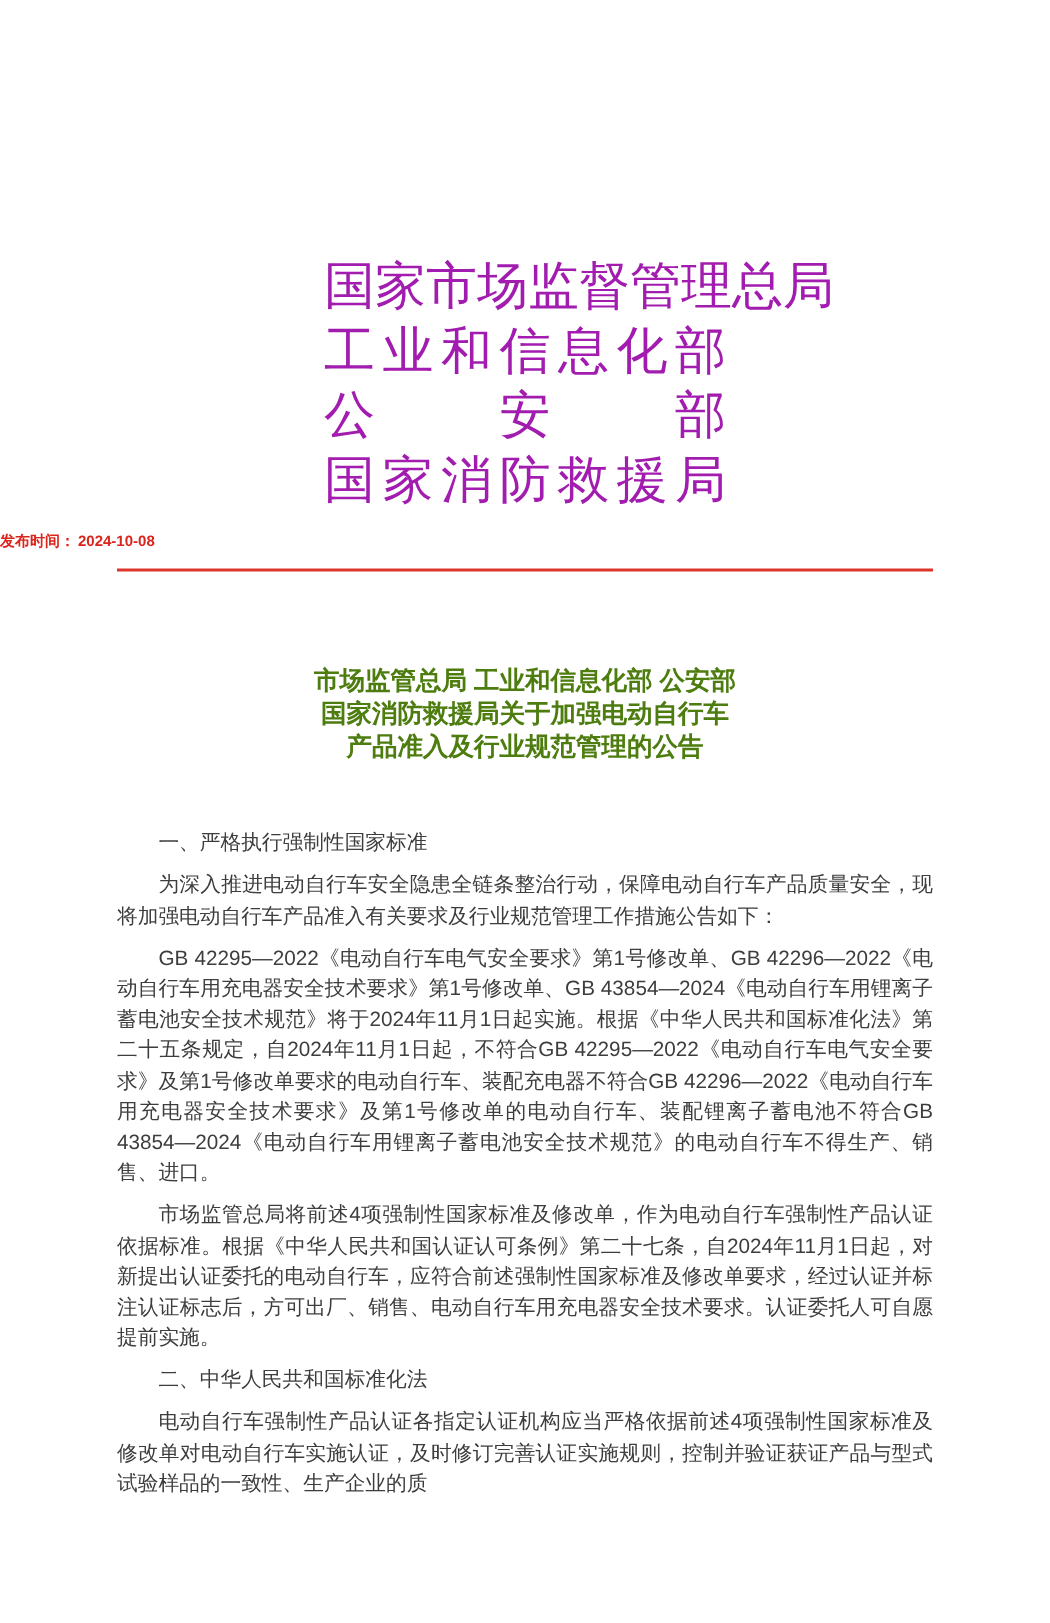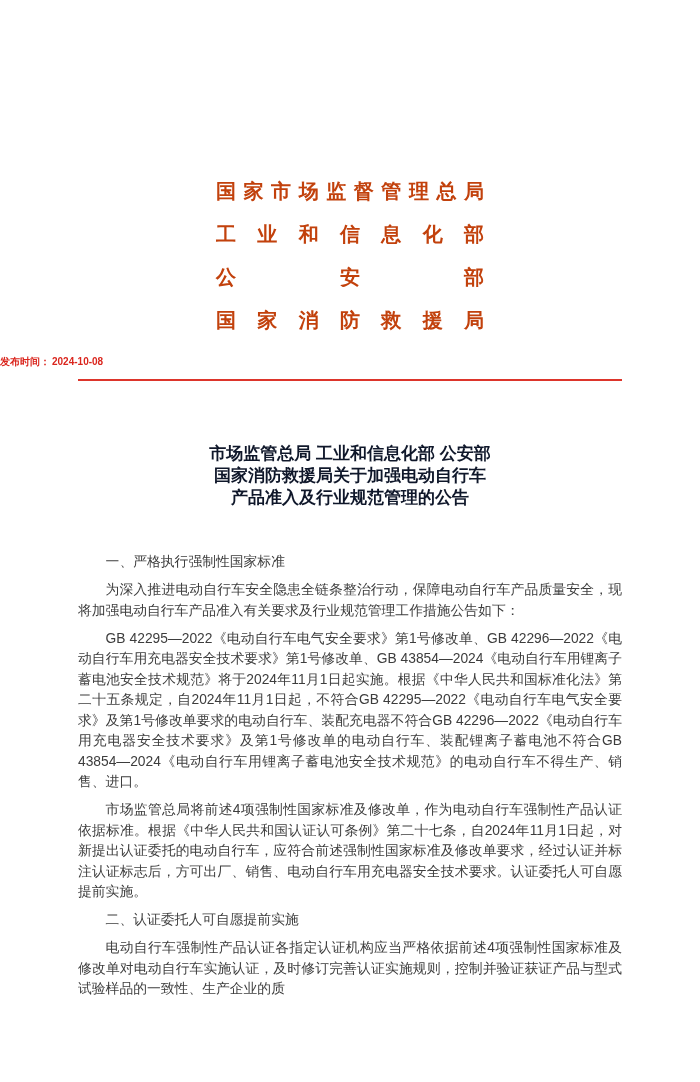--- a/index.html
+++ b/index.html
@@ -14,7 +14,7 @@
   
   .agency-block { width: 268px; margin: 0 auto; padding-top: 170px; }
   .agency-line {
-    color: #c2410c; font-weight: bold; font-size: 20px;
+    color: #a21caf; font-weight: normal; font-size: 34px;
     height: 43px; line-height: 43px; white-space: nowrap;
     text-align: justify; text-align-last: justify;
   }

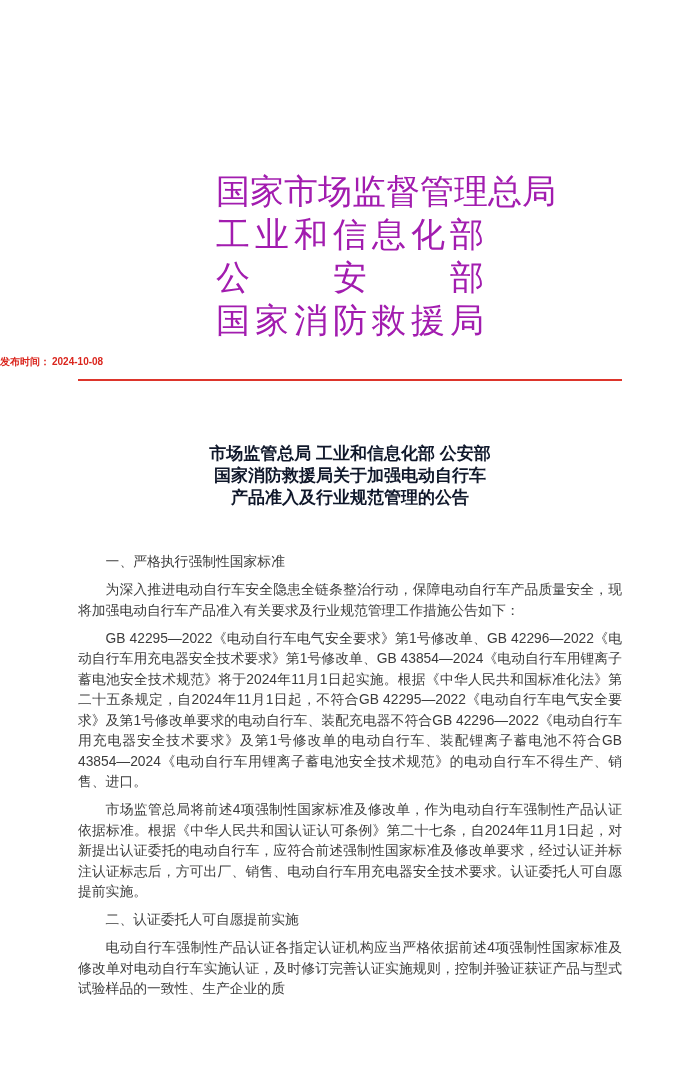--- a/index.html
+++ b/index.html
@@ -38,7 +38,7 @@
   
   .title-block {
     margin-top: 62px; text-align: center;
-    color: #0f172a; font-weight: bold; font-size: 17px; line-height: 22px;
+    color: #4d7c0f; font-weight: bold; font-size: 17px; line-height: 22px;
   }
 
   

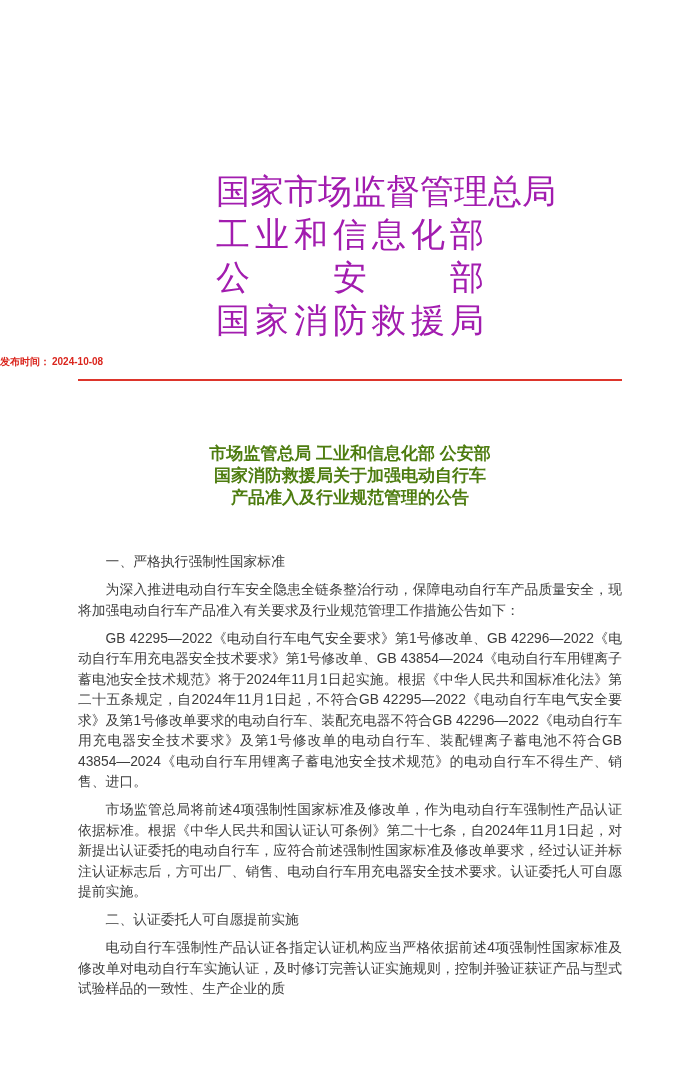--- a/index.html
+++ b/index.html
@@ -78,7 +78,7 @@
       <p>为深入推进电动自行车安全隐患全链条整治行动，保障电动自行车产品质量安全，现将加强电动自行车产品准入有关要求及行业规范管理工作措施公告如下：</p>
       <p>GB 42295—2022《电动自行车电气安全要求》第1号修改单、GB 42296—2022《电动自行车用充电器安全技术要求》第1号修改单、GB 43854—2024《电动自行车用锂离子蓄电池安全技术规范》将于2024年11月1日起实施。根据《中华人民共和国标准化法》第二十五条规定，自2024年11月1日起，不符合GB 42295—2022《电动自行车电气安全要求》及第1号修改单要求的电动自行车、装配充电器不符合GB 42296—2022《电动自行车用充电器安全技术要求》及第1号修改单的电动自行车、装配锂离子蓄电池不符合GB 43854—2024《电动自行车用锂离子蓄电池安全技术规范》的电动自行车不得生产、销售、进口。</p>
       <p>市场监管总局将前述4项强制性国家标准及修改单，作为电动自行车强制性产品认证依据标准。根据《中华人民共和国认证认可条例》第二十七条，自2024年11月1日起，对新提出认证委托的电动自行车，应符合前述强制性国家标准及修改单要求，经过认证并标注认证标志后，方可出厂、销售、电动自行车用充电器安全技术要求。认证委托人可自愿提前实施。</p>
-      <p>二、认证委托人可自愿提前实施</p>
+      <p>二、中华人民共和国标准化法</p>
       <p>电动自行车强制性产品认证各指定认证机构应当严格依据前述4项强制性国家标准及修改单对电动自行车实施认证，及时修订完善认证实施规则，控制并验证获证产品与型式试验样品的一致性、生产企业的质</p>
     </div>
   </div>

